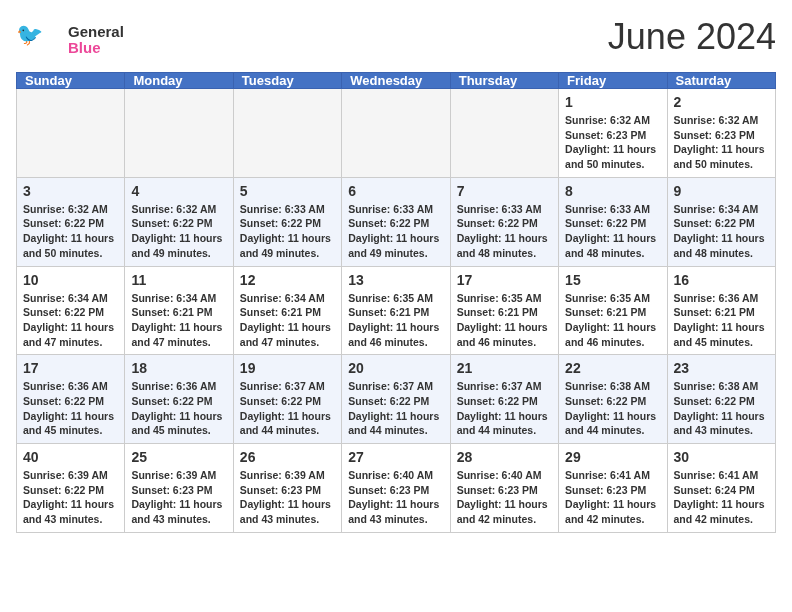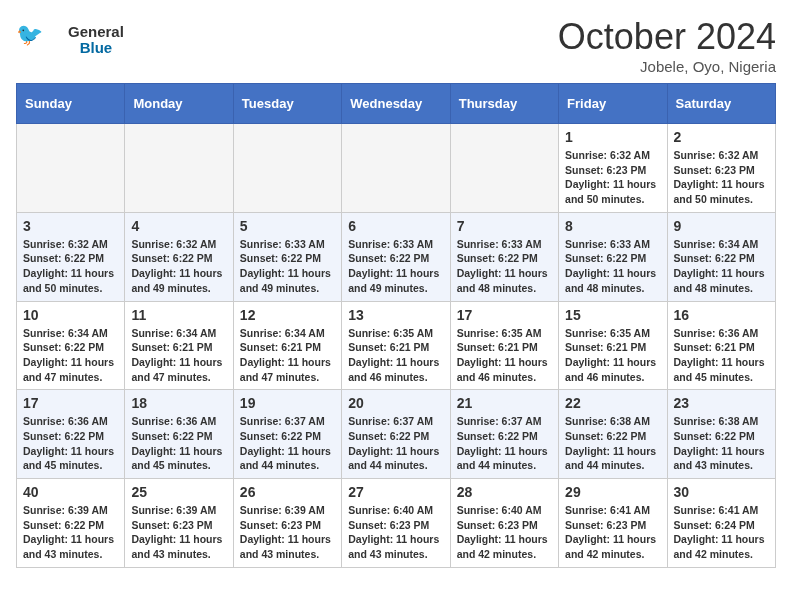--- a/index.html
+++ b/index.html
@@ -96,7 +96,7 @@
     </svg>
     <div class="logo-text">
       <div>General</div>
-      <div style="color:#0369a1;text-align:center;">Blue</div>
+      <div style="color:#ec4899;">Blue</div>
     </div>
   </div>
   <div class="title-block">

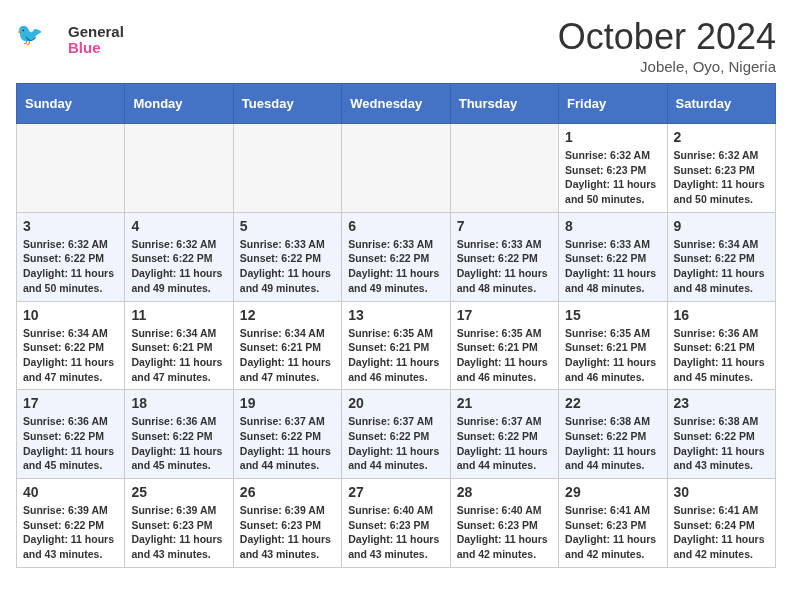--- a/index.html
+++ b/index.html
@@ -100,7 +100,7 @@
     </div>
   </div>
   <div class="title-block">
-    <div class="month-title">October 2024</div>
+    <div class="month-title">June 2024</div>
     <div class="location">Jobele, Oyo, Nigeria</div>
   </div>
 </div>

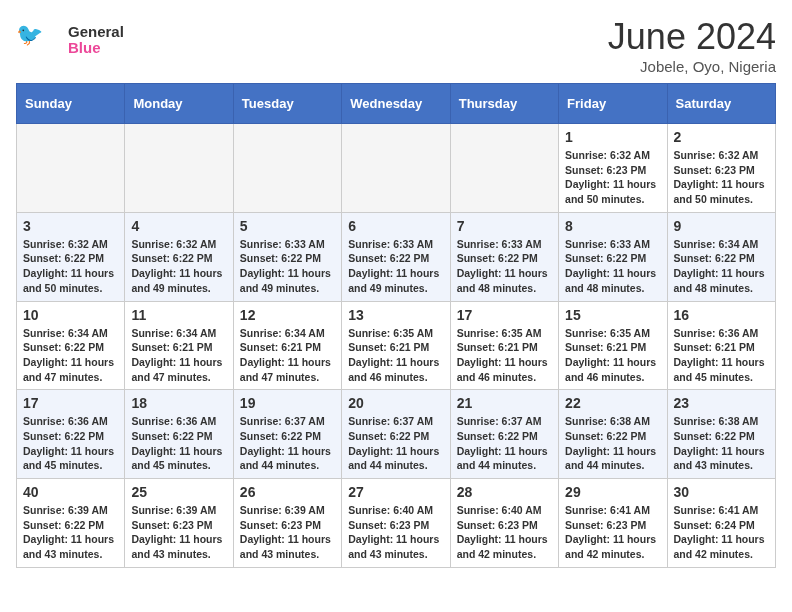--- a/index.html
+++ b/index.html
@@ -101,7 +101,6 @@
   </div>
   <div class="title-block">
     <div class="month-title">June 2024</div>
-    <div class="location">Jobele, Oyo, Nigeria</div>
   </div>
 </div>
 

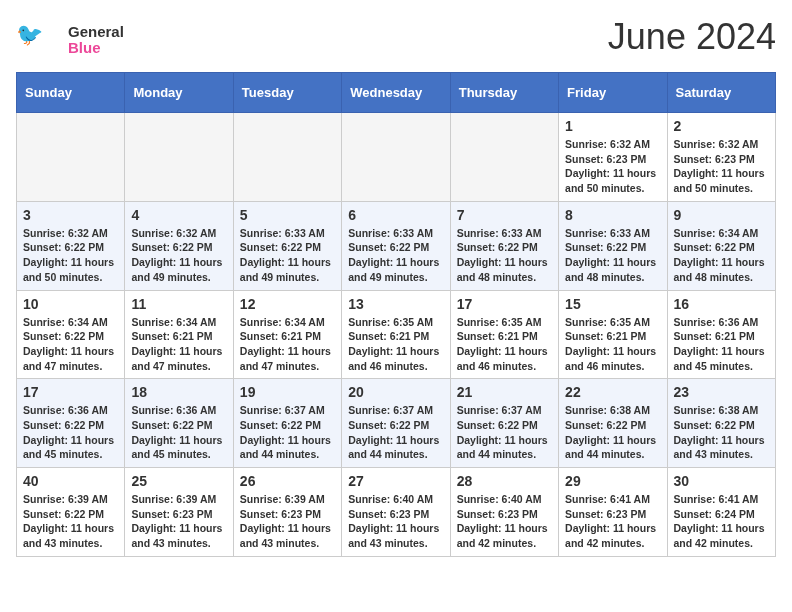--- a/index.html
+++ b/index.html
@@ -49,7 +49,7 @@
       color: #fff;
       font-size: 13px;
       font-weight: bold;
-      padding: 12px 8px;
+      padding: 0 8px;
       border: 1px solid #3a62b0;
       text-align: left;
     }

